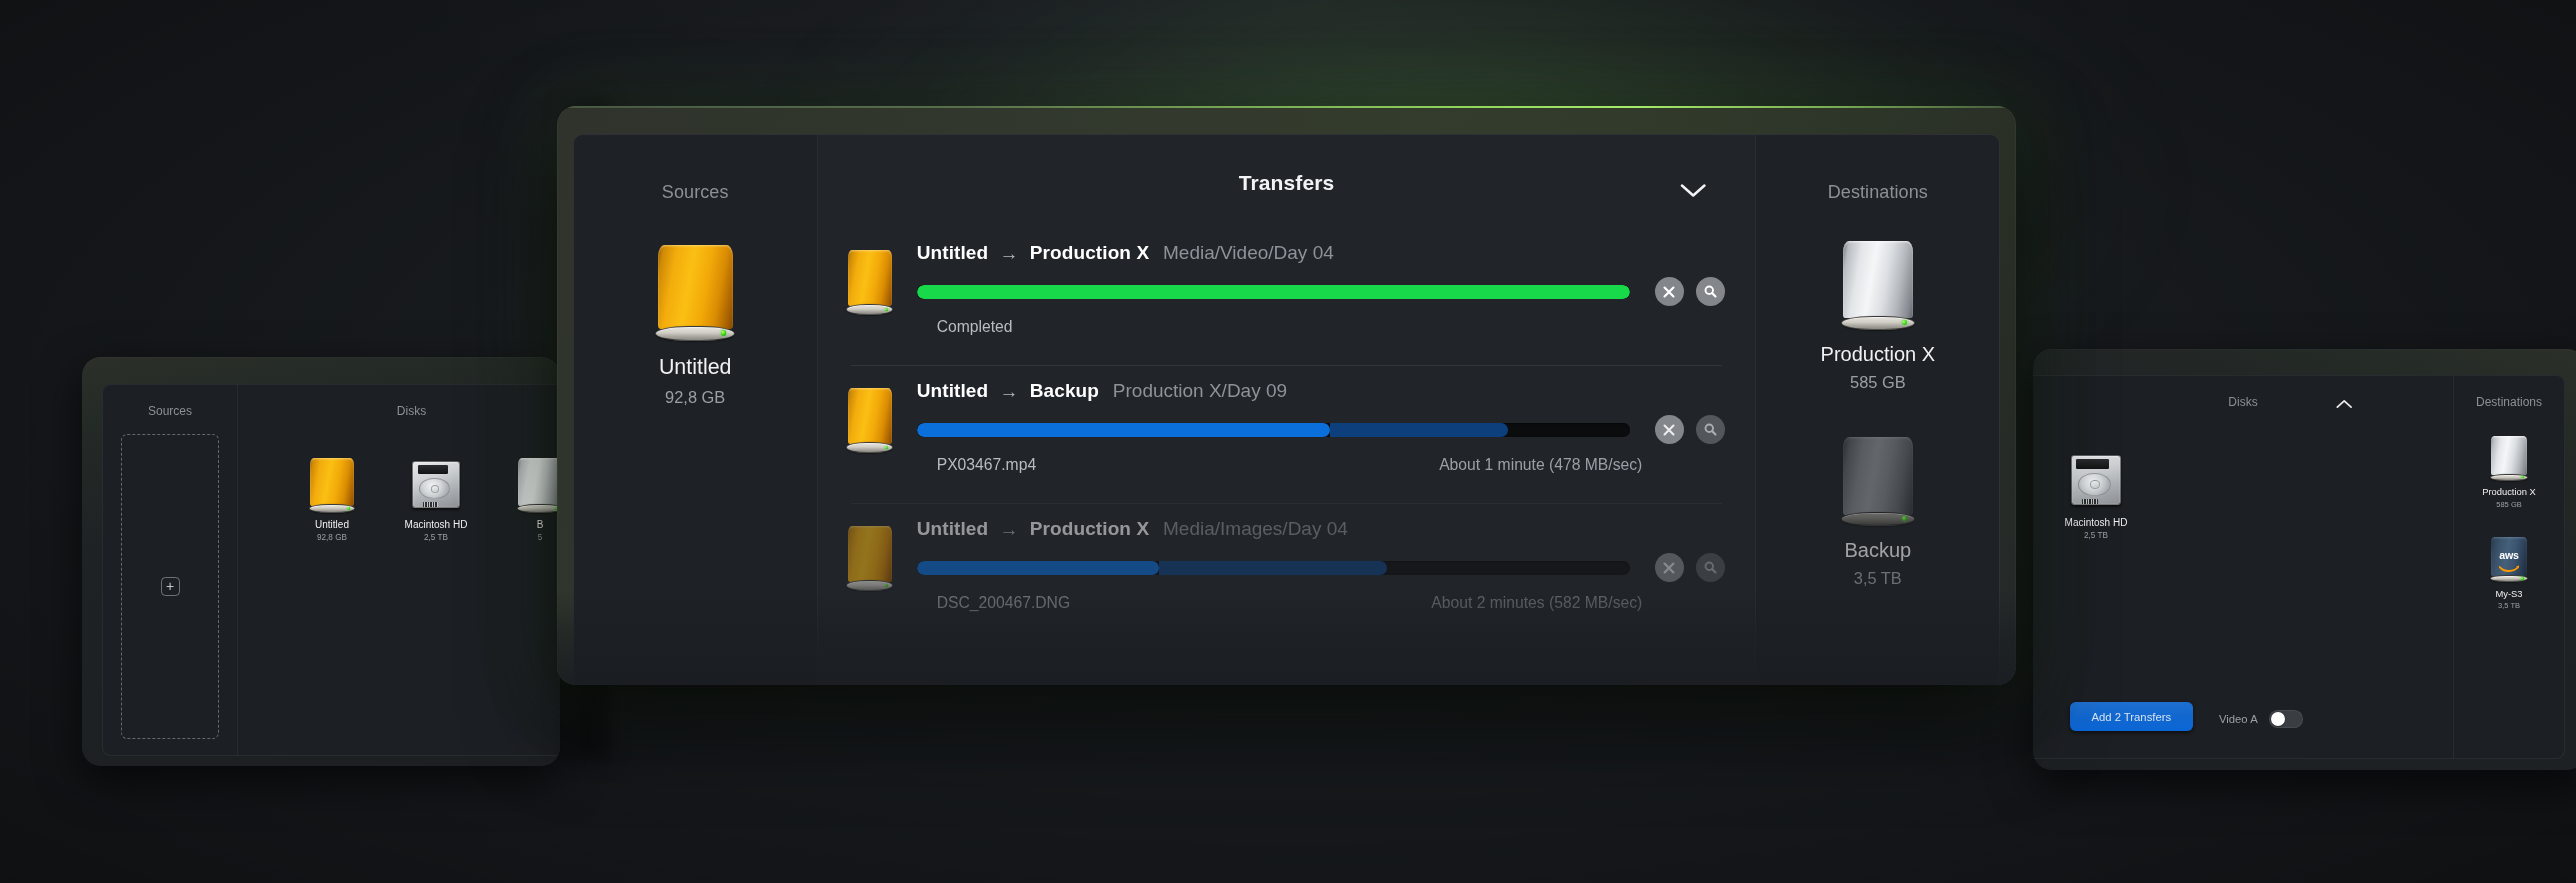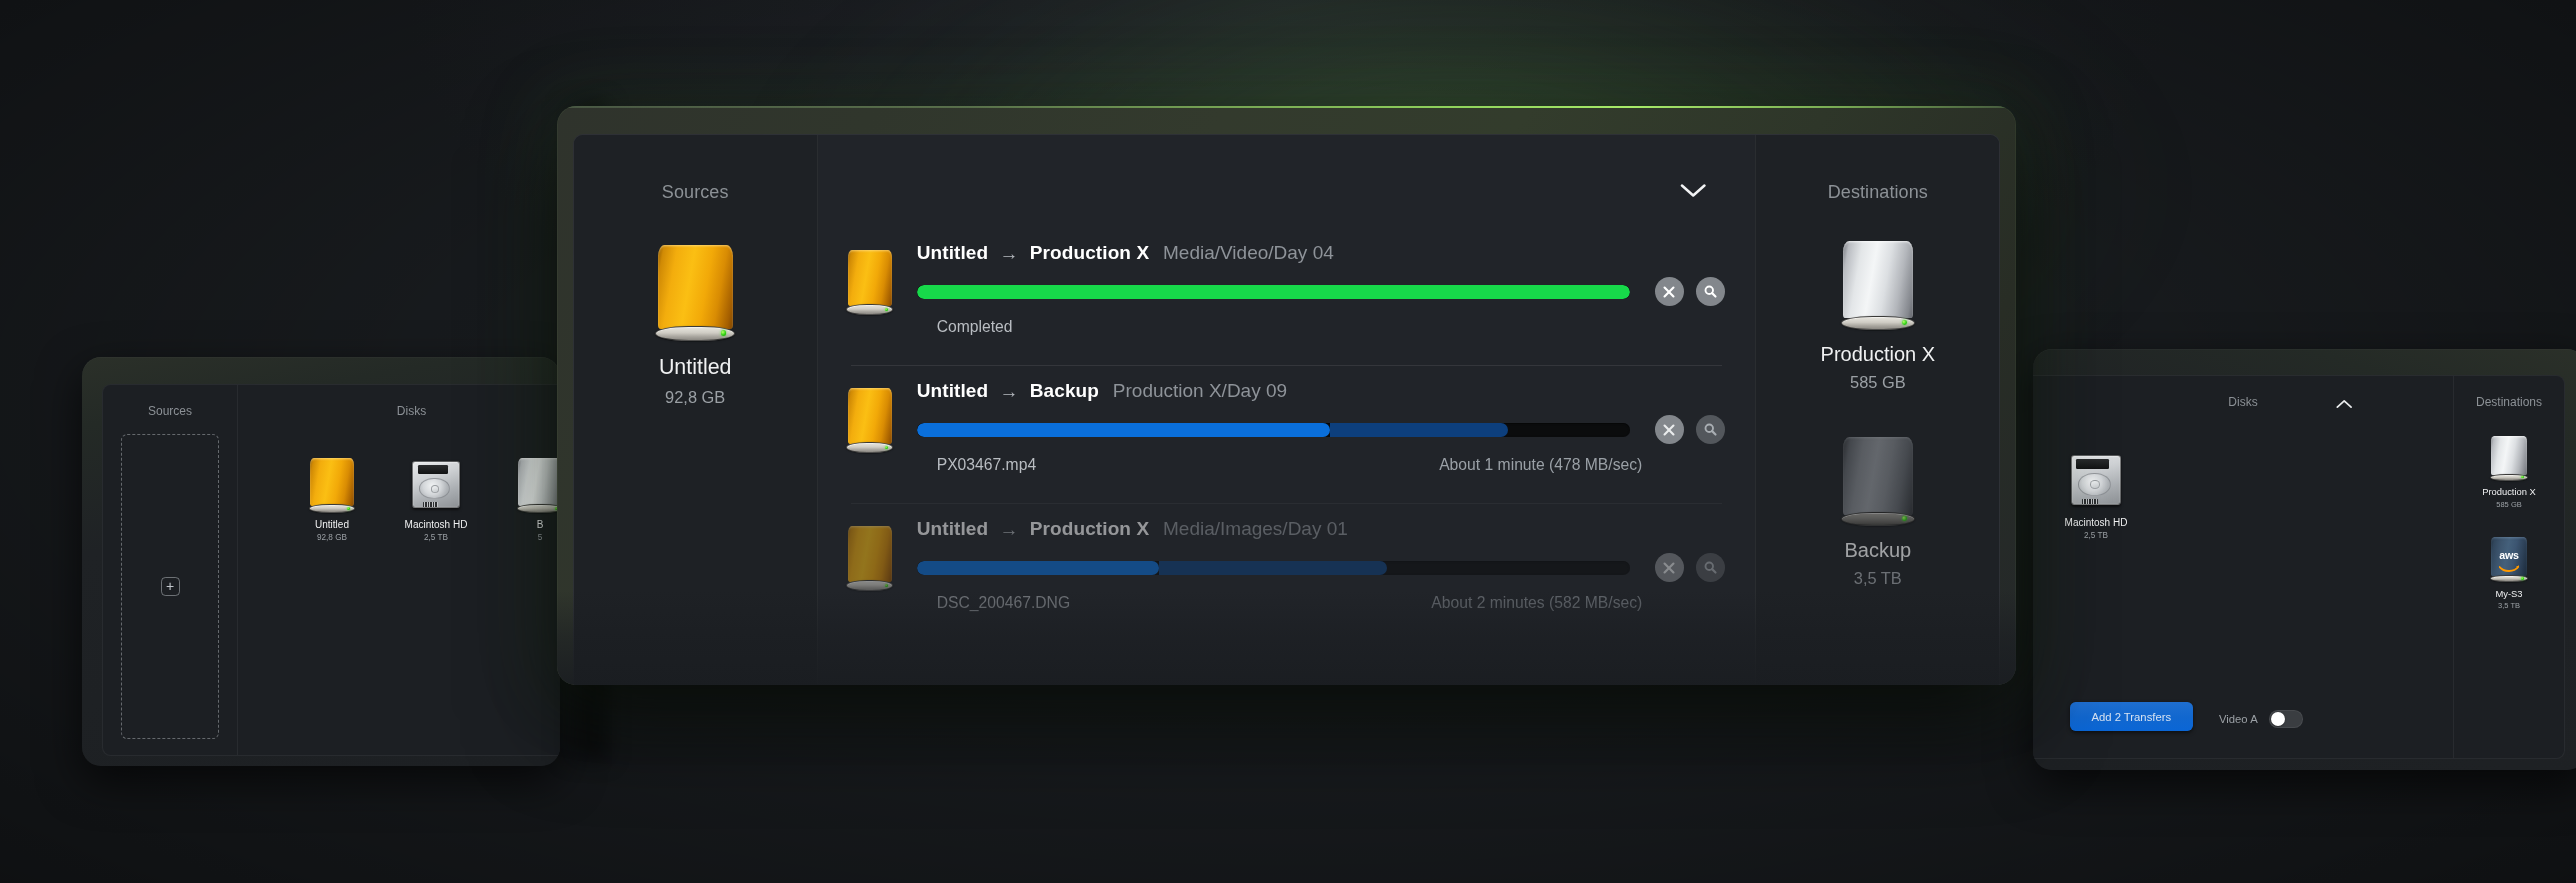--- a/index.html
+++ b/index.html
@@ -432,6 +432,7 @@
       </div>
 
       <div class="pane-center">
+        <div class="center-title">Transfers</div>
         <div class="chevron-btn">
           <svg width="26.4" height="15" viewBox="0 0 42 24">
               <polyline points="3,4 21,20 39,4" fill="none" stroke="#f2f3f4" stroke-width="4" stroke-linecap="round" stroke-linejoin="round"></polyline>

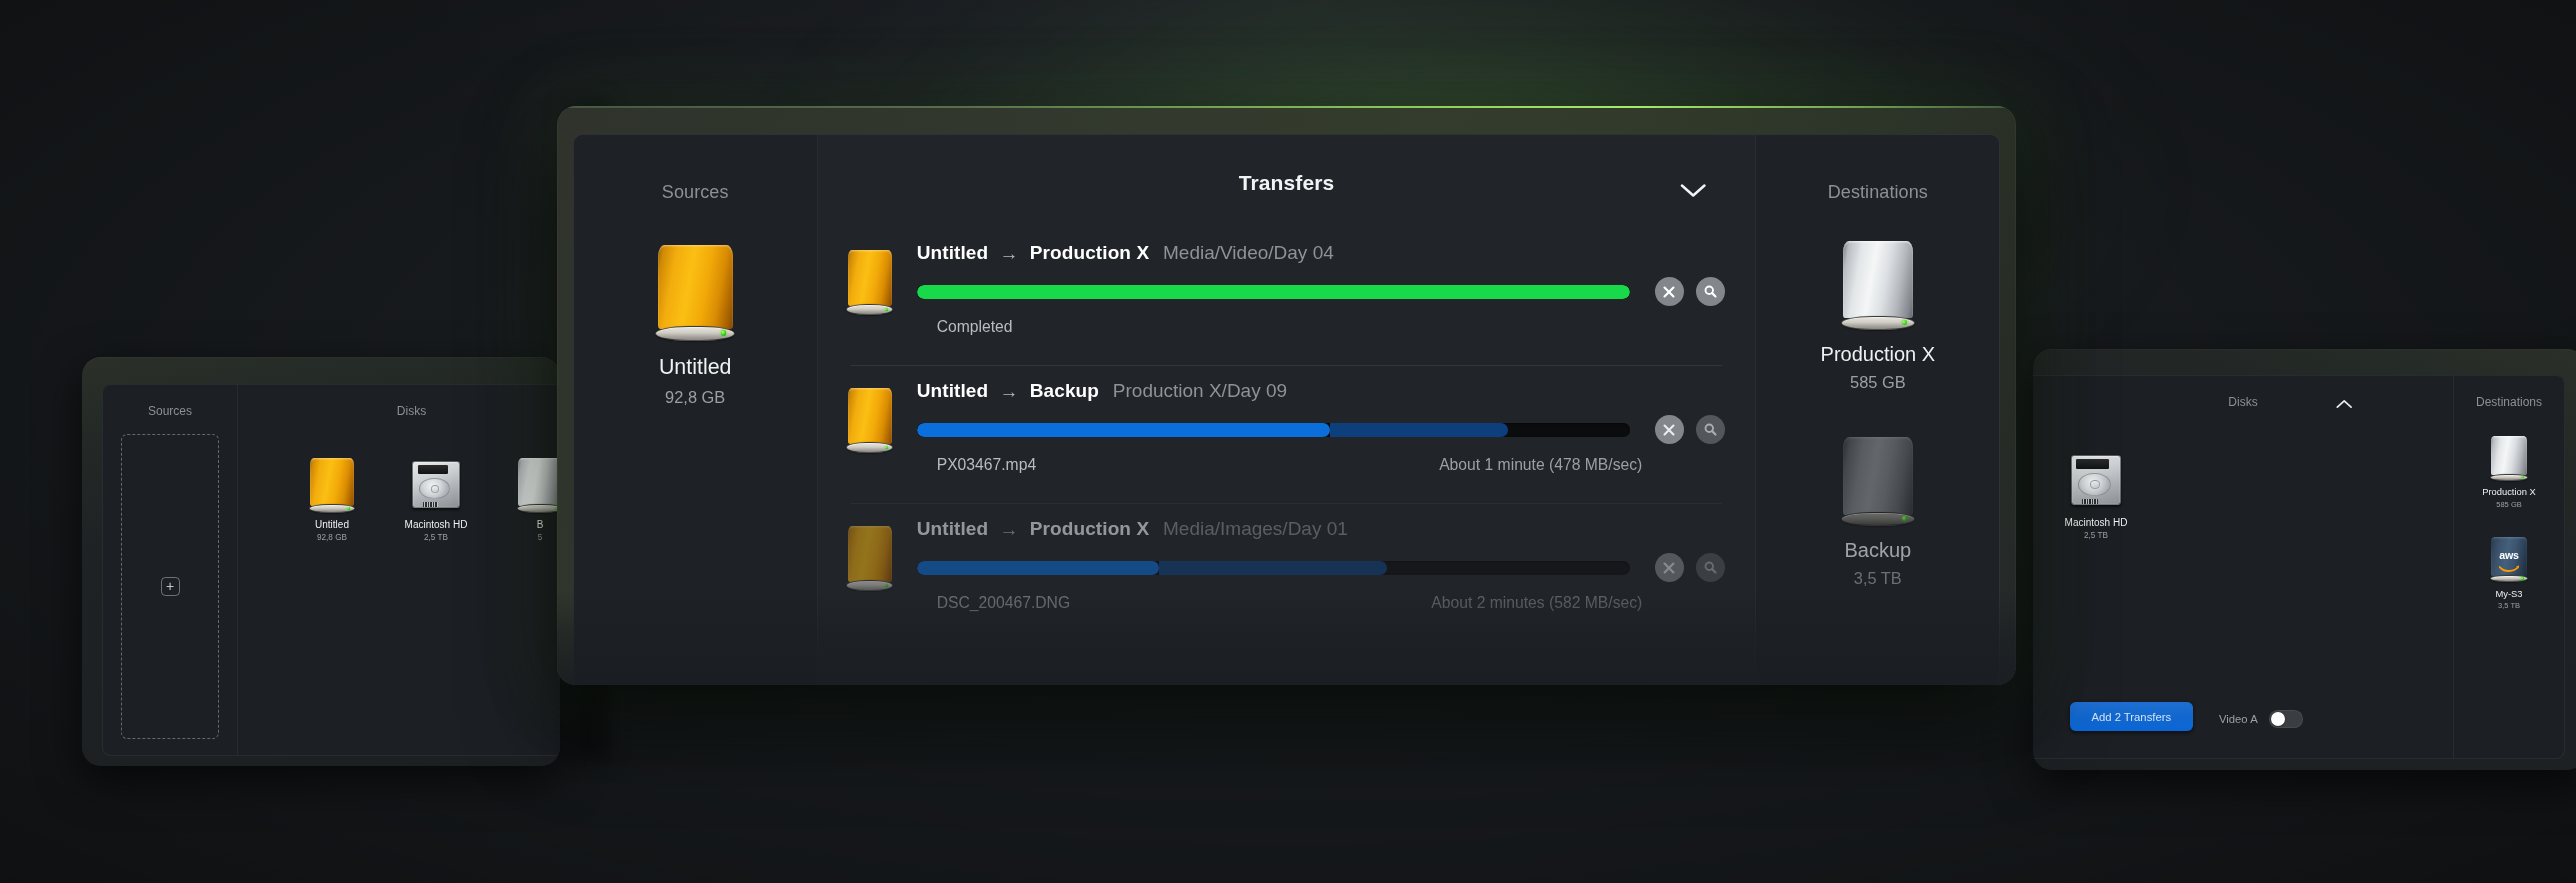--- a/index.html
+++ b/index.html
@@ -541,7 +541,7 @@
                   <span class="path-src">Untitled</span>
                   <span class="path-arrow">→</span>
                   <span class="path-dst">Production X</span>
-                  <span class="path-sub">Media/Images/Day 01</span>
+                  <span class="path-sub">Media/Images/Day 04</span>
                 </div>
                 <div class="bar-line">
                   <div class="bar">

